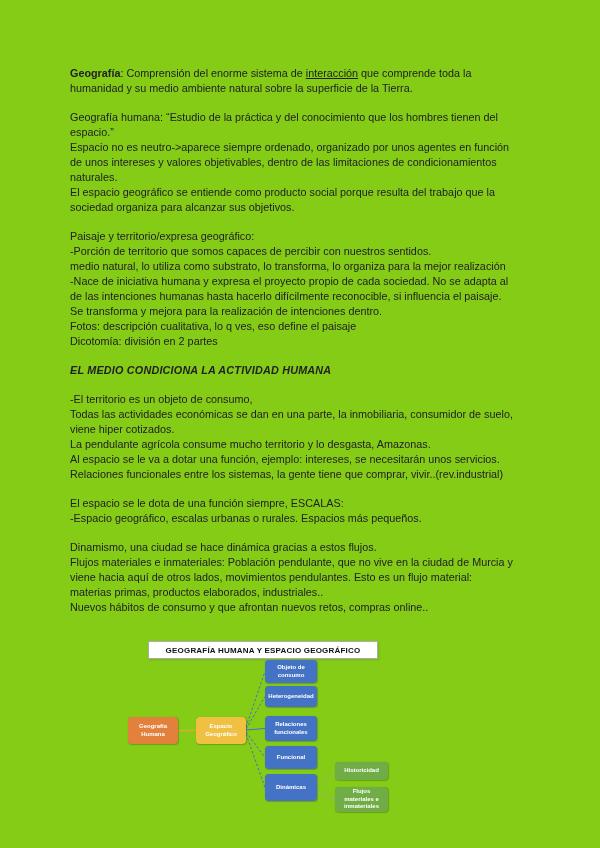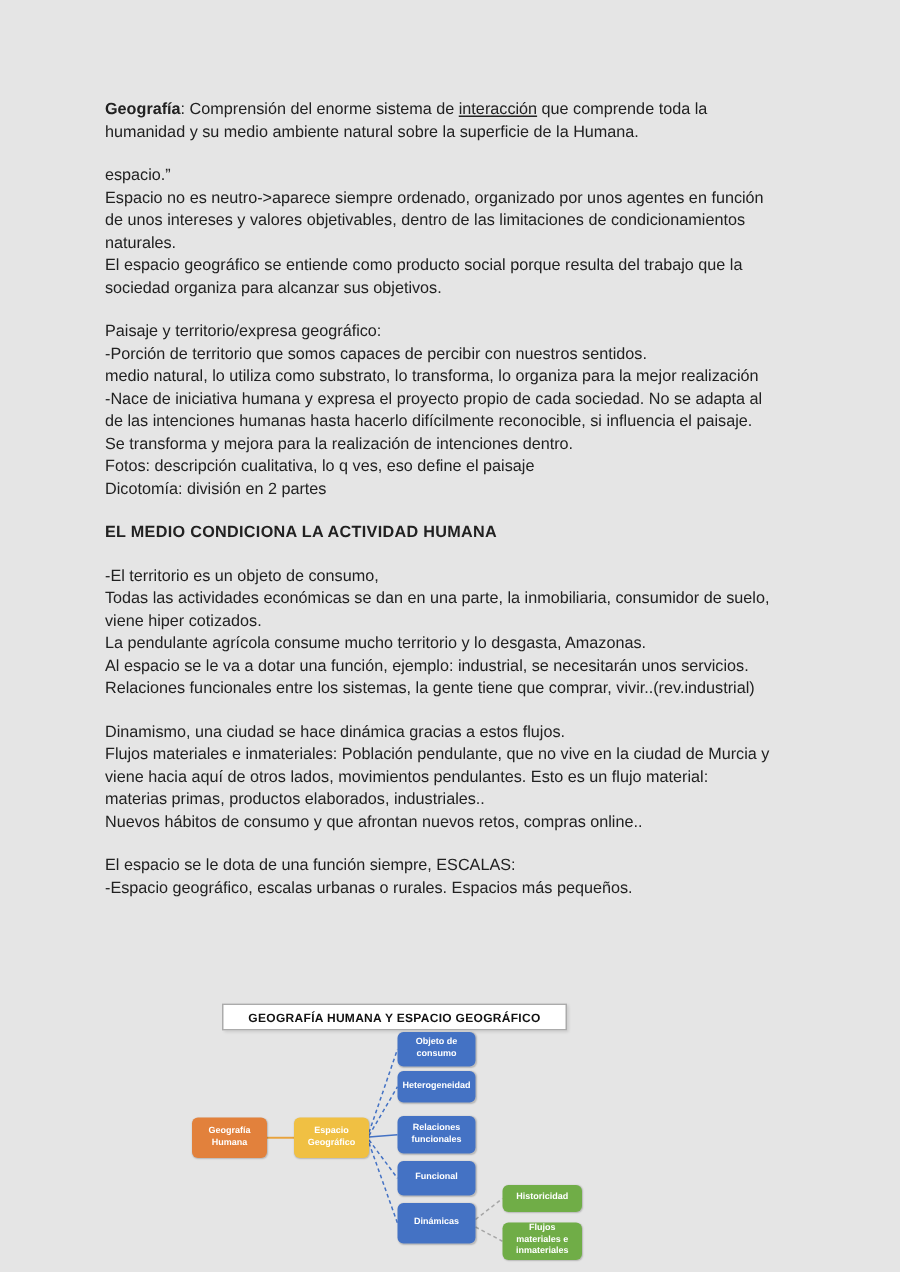--- a/index.html
+++ b/index.html
@@ -7,7 +7,7 @@
   .page {
     position:relative;
     width:600px; height:848px;
-    background:#e5e5e5;
+    background:#84cc16;
     font-family:"Liberation Sans","DejaVu Sans",sans-serif;
     color:#212121;
     overflow:hidden;

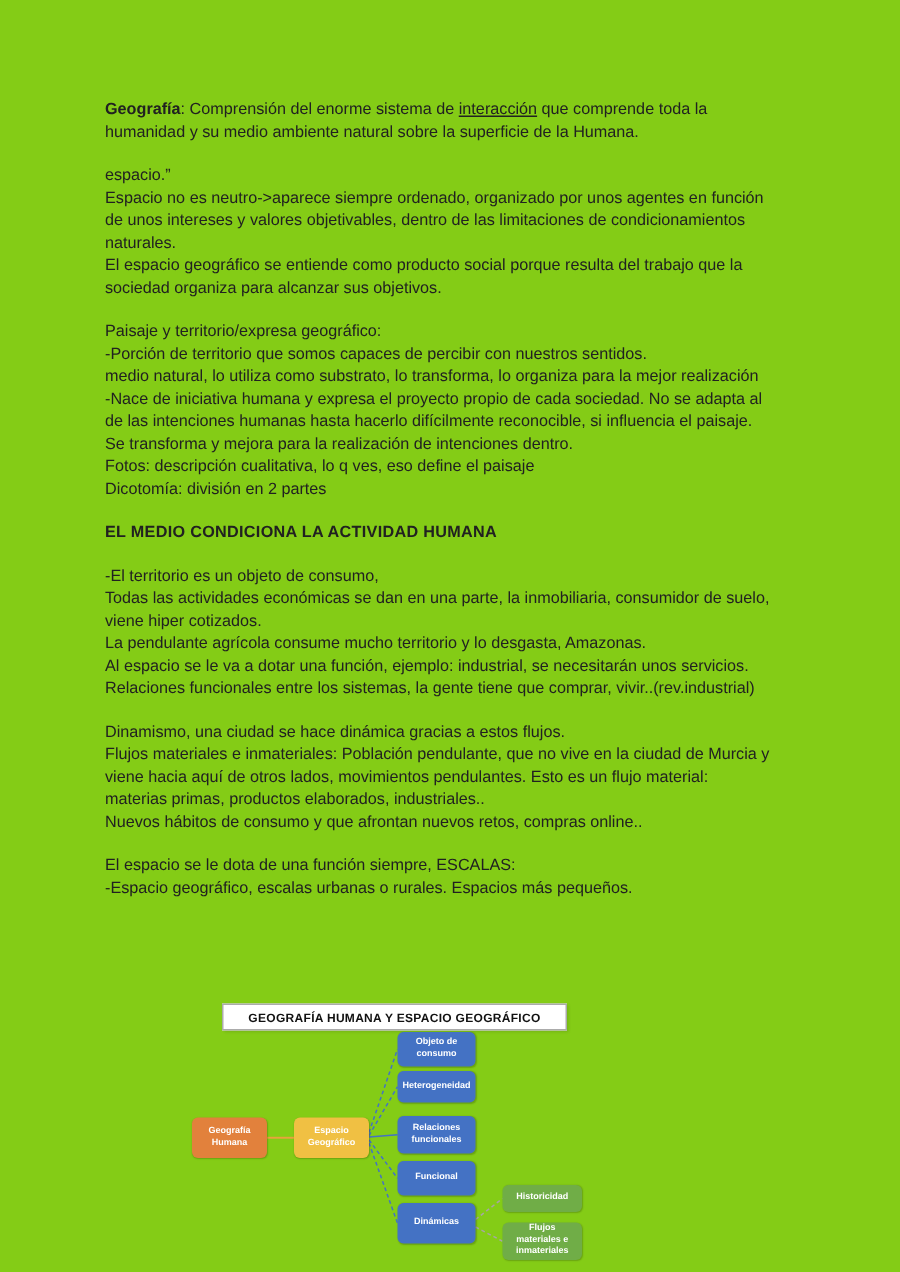--- a/index.html
+++ b/index.html
@@ -54,7 +54,7 @@
   <div class="doc">
       <div class="block">
         <div class="line"><span style="font-weight: bold;">Geografía</span><span>: Comprensión del enorme sistema de </span><span style="text-decoration: underline;">interacción</span><span> que comprende toda la</span></div>
-        <div class="line"><span>humanidad y su medio ambiente natural sobre la superficie de la Humana.</span></div>
+        <div class="line"><span>humanidad y su medio ambiente natural sobre la superficie de la Tierra.</span></div>
       </div>
       <div class="block">
         <div class="line"><span>espacio.”</span></div>

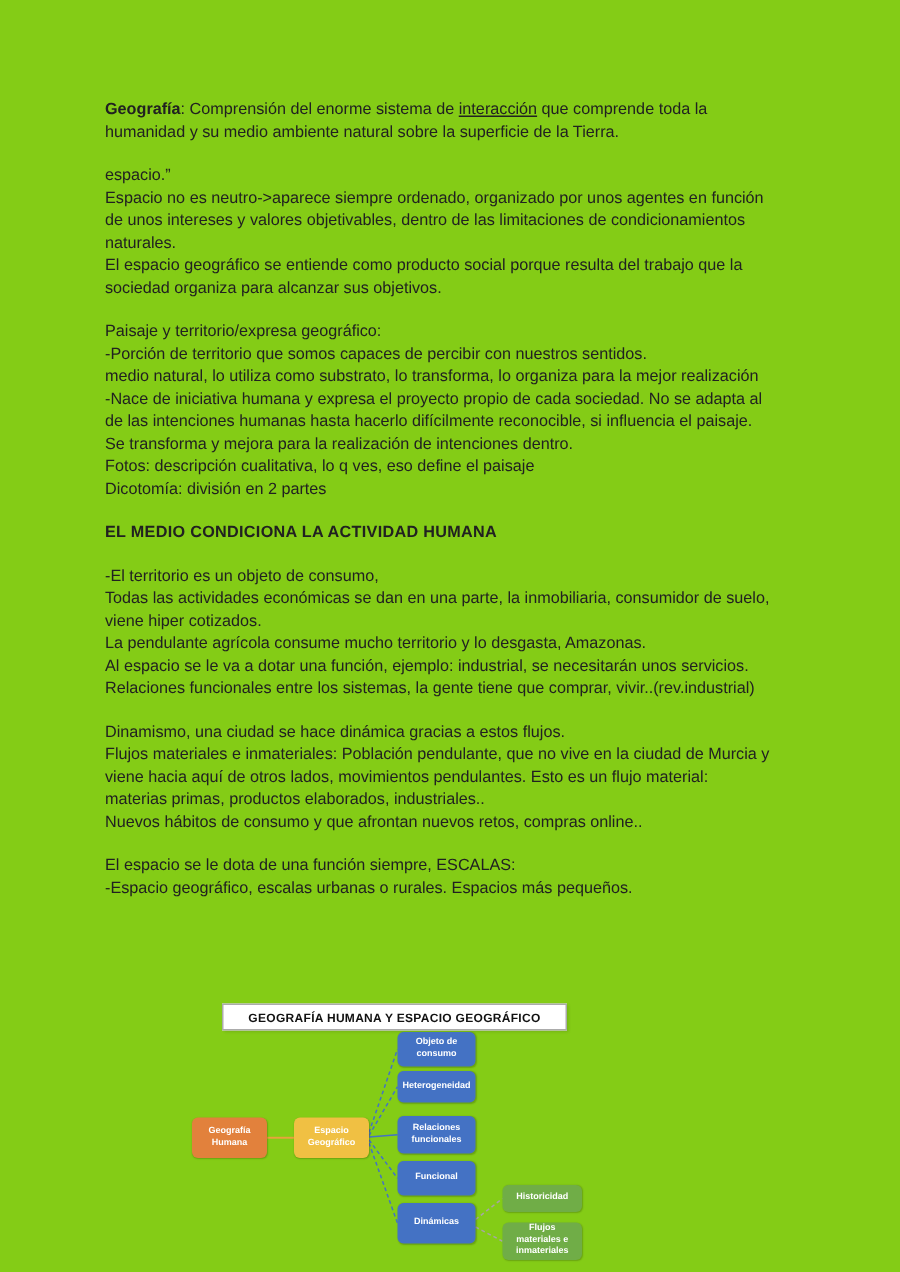--- a/index.html
+++ b/index.html
@@ -57,6 +57,7 @@
         <div class="line"><span>humanidad y su medio ambiente natural sobre la superficie de la Tierra.</span></div>
       </div>
       <div class="block">
+        <div class="line"><span>Geografía humana: “Estudio de la práctica y del conocimiento que los hombres tienen del</span></div>
         <div class="line"><span>espacio.”</span></div>
         <div class="line"><span>Espacio no es neutro-&gt;aparece siempre ordenado, organizado por unos agentes en función</span></div>
         <div class="line"><span>de unos intereses y valores objetivables, dentro de las limitaciones de condicionamientos</span></div>

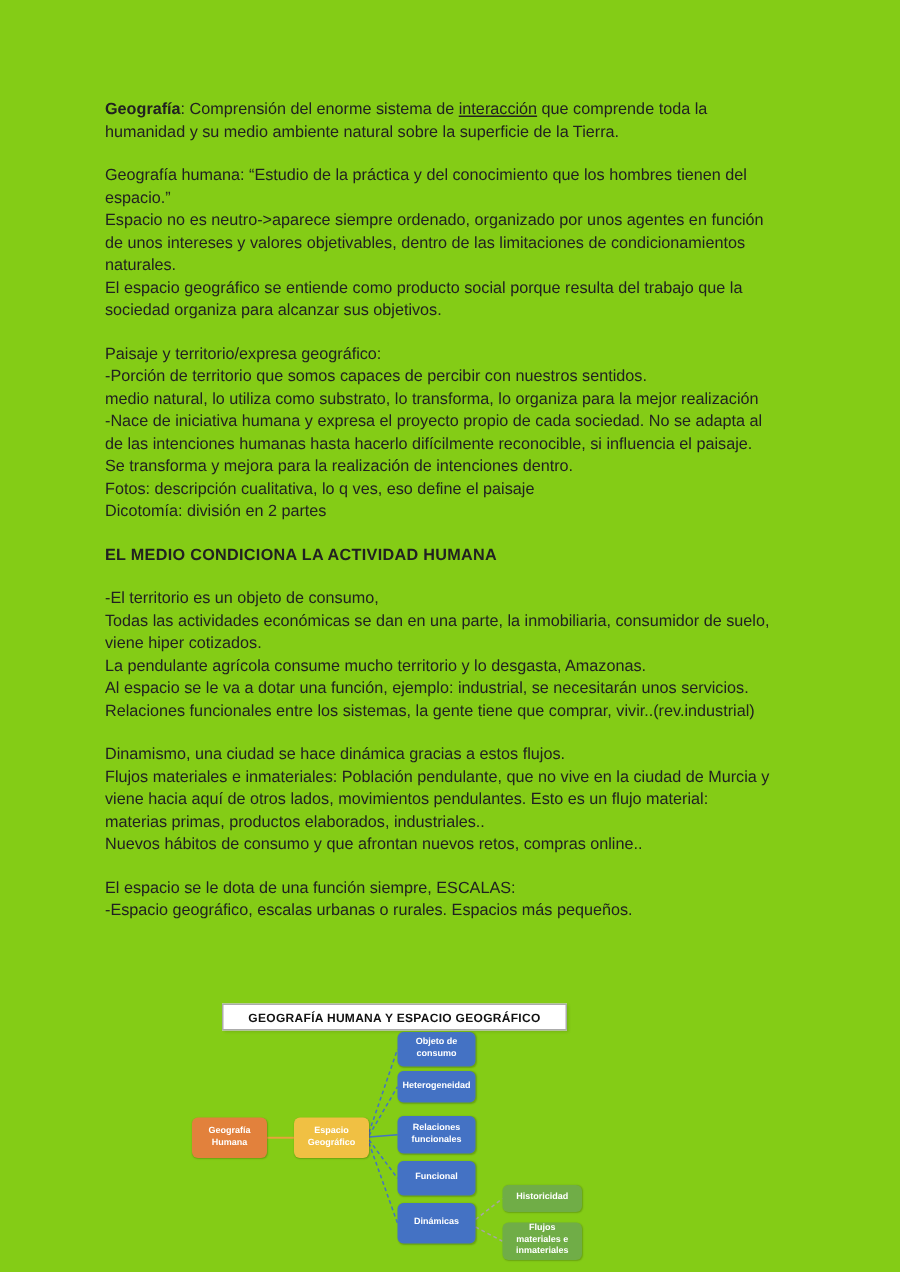--- a/index.html
+++ b/index.html
@@ -18,7 +18,7 @@
   }
   .block { margin-bottom:14px; }
   .block .line { white-space:nowrap; }
-  .block.heading { font-weight:bold; letter-spacing:0.2px; }
+  .block.heading { font-weight:bold; letter-spacing:0.2px;font-style:italic; }
   .diagram { position:absolute; left:0; top:664px; width:589px; height:185px; }
   .diagram svg { position:absolute; left:0; top:0; }
   .dg-title {

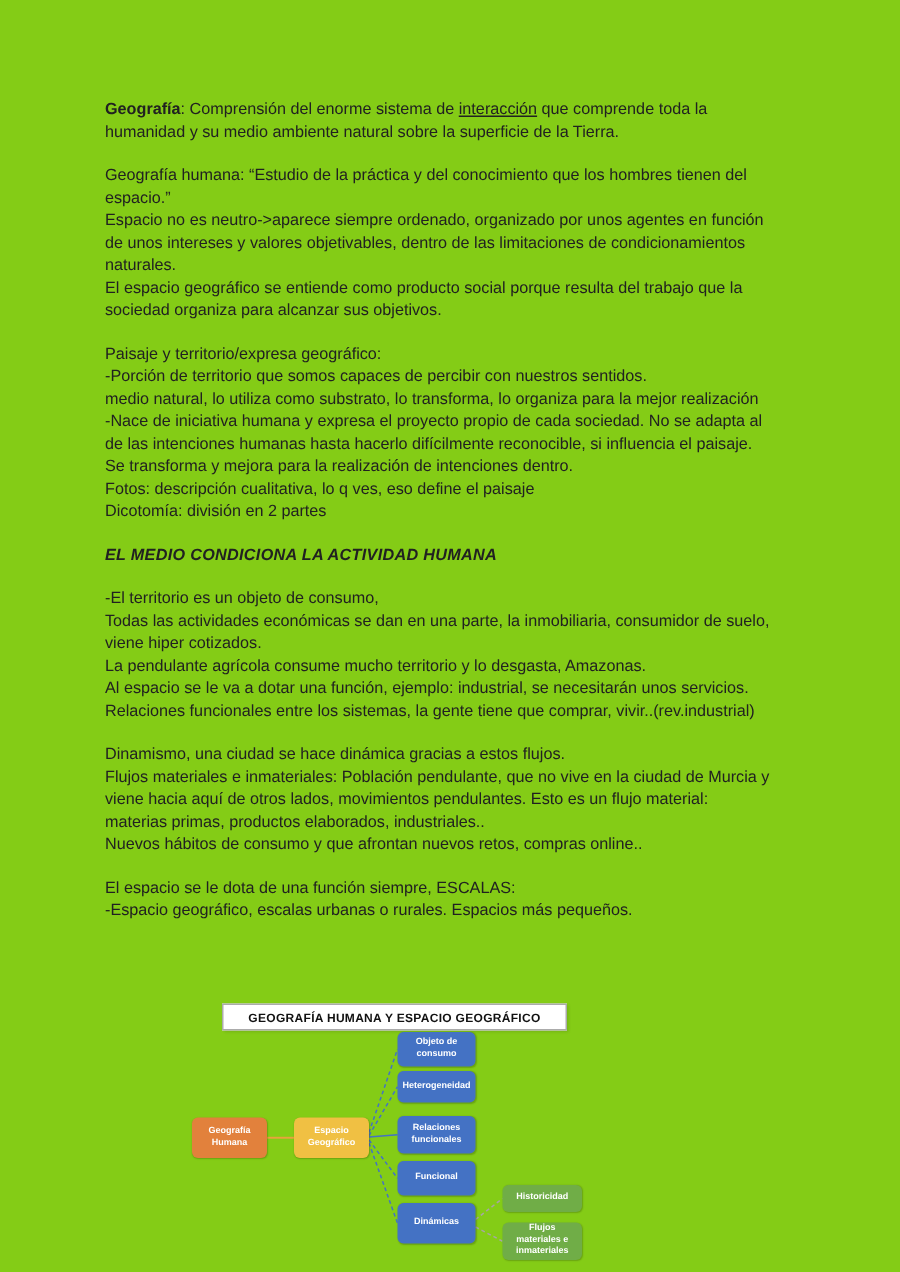--- a/index.html
+++ b/index.html
@@ -83,7 +83,7 @@
         <div class="line"><span>Todas las actividades económicas se dan en una parte, la inmobiliaria, consumidor de suelo,</span></div>
         <div class="line"><span>viene hiper cotizados.</span></div>
         <div class="line"><span>La pendulante agrícola consume mucho territorio y lo desgasta, Amazonas.</span></div>
-        <div class="line"><span>Al espacio se le va a dotar una función, ejemplo: industrial, se necesitarán unos servicios.</span></div>
+        <div class="line"><span>Al espacio se le va a dotar una función, ejemplo: intereses, se necesitarán unos servicios.</span></div>
         <div class="line"><span>Relaciones funcionales entre los sistemas, la gente tiene que comprar, vivir..(rev.industrial)</span></div>
       </div>
       <div class="block">

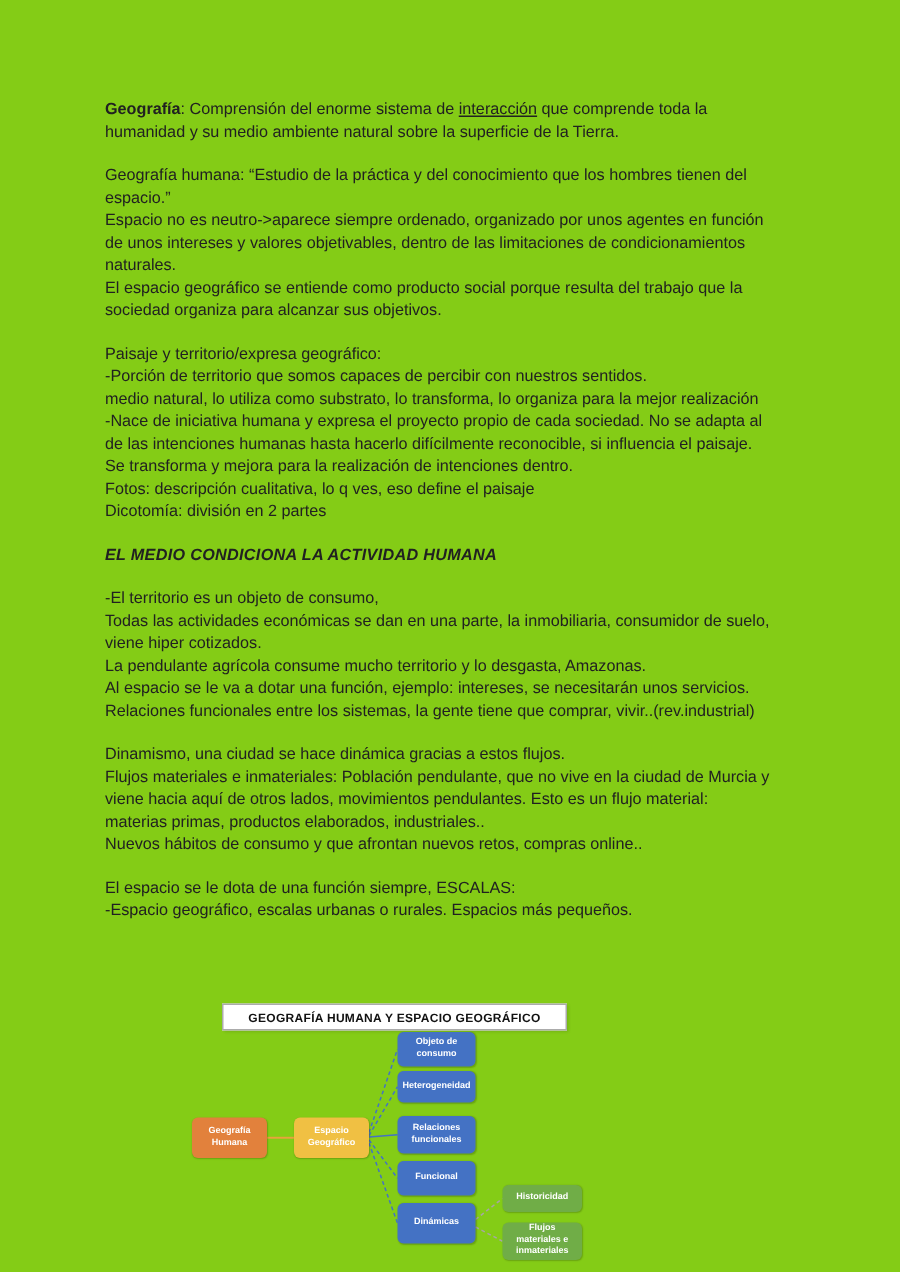--- a/index.html
+++ b/index.html
@@ -87,15 +87,15 @@
         <div class="line"><span>Relaciones funcionales entre los sistemas, la gente tiene que comprar, vivir..(rev.industrial)</span></div>
       </div>
       <div class="block">
+        <div class="line"><span>El espacio se le dota de una función siempre, ESCALAS:</span></div>
+        <div class="line"><span>-Espacio geográfico, escalas urbanas o rurales. Espacios más pequeños.</span></div>
+      </div>
+      <div class="block">
         <div class="line"><span>Dinamismo, una ciudad se hace dinámica gracias a estos flujos.</span></div>
         <div class="line"><span>Flujos materiales e inmateriales: Población pendulante, que no vive en la ciudad de Murcia y</span></div>
         <div class="line"><span>viene hacia aquí de otros lados, movimientos pendulantes. Esto es un flujo material:</span></div>
         <div class="line"><span>materias primas, productos elaborados, industriales..</span></div>
         <div class="line"><span>Nuevos hábitos de consumo y que afrontan nuevos retos, compras online..</span></div>
-      </div>
-      <div class="block">
-        <div class="line"><span>El espacio se le dota de una función siempre, ESCALAS:</span></div>
-        <div class="line"><span>-Espacio geográfico, escalas urbanas o rurales. Espacios más pequeños.</span></div>
       </div>
     </div>
 

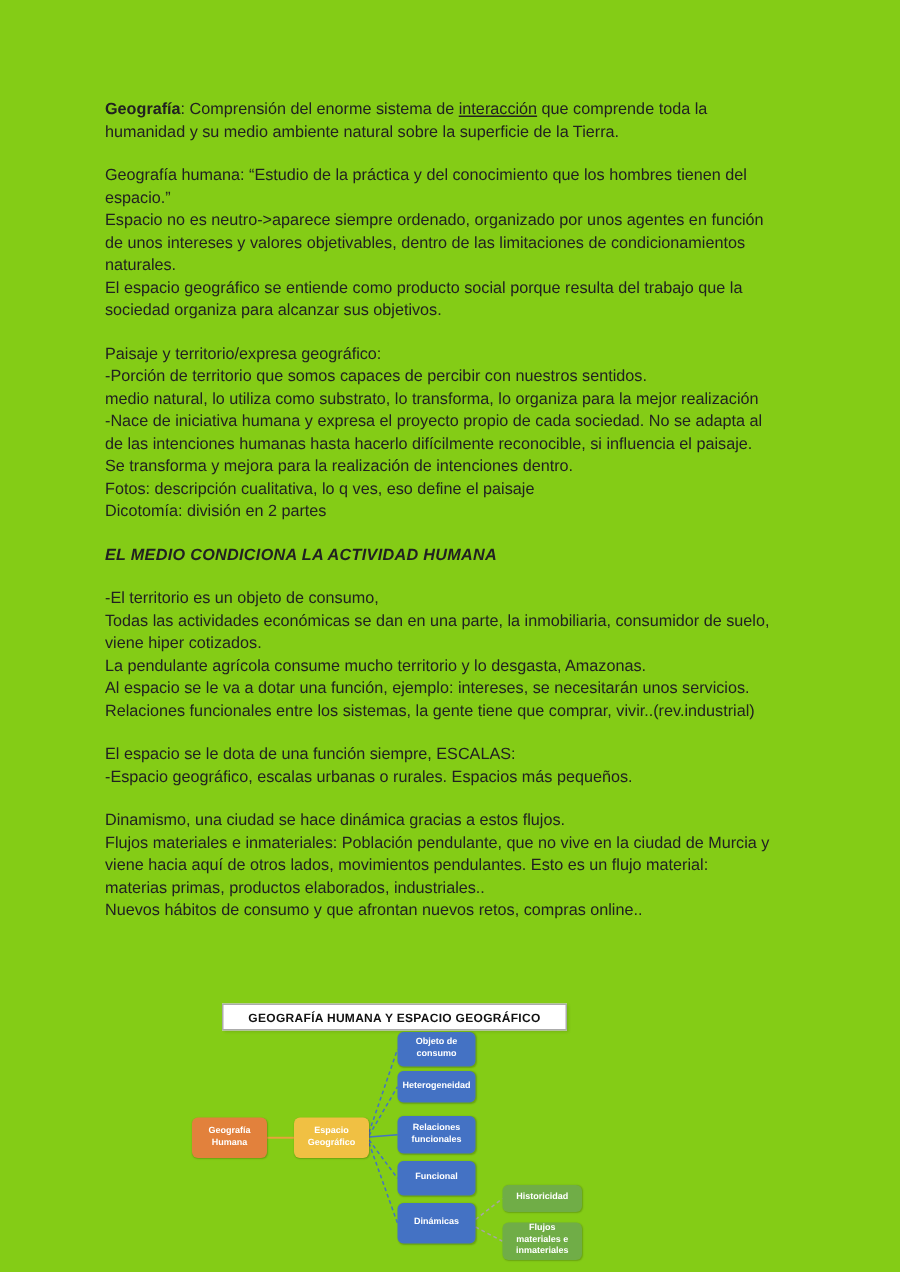--- a/index.html
+++ b/index.html
@@ -19,7 +19,7 @@
   .block { margin-bottom:14px; }
   .block .line { white-space:nowrap; }
   .block.heading { font-weight:bold; letter-spacing:0.2px;font-style:italic; }
-  .diagram { position:absolute; left:0; top:664px; width:589px; height:185px; }
+  .diagram { position:absolute; left:0; top:636px; width:589px; height:185px; }
   .diagram svg { position:absolute; left:0; top:0; }
   .dg-title {
     position:absolute; left:148px; top:5px; width:230px; height:18px;

